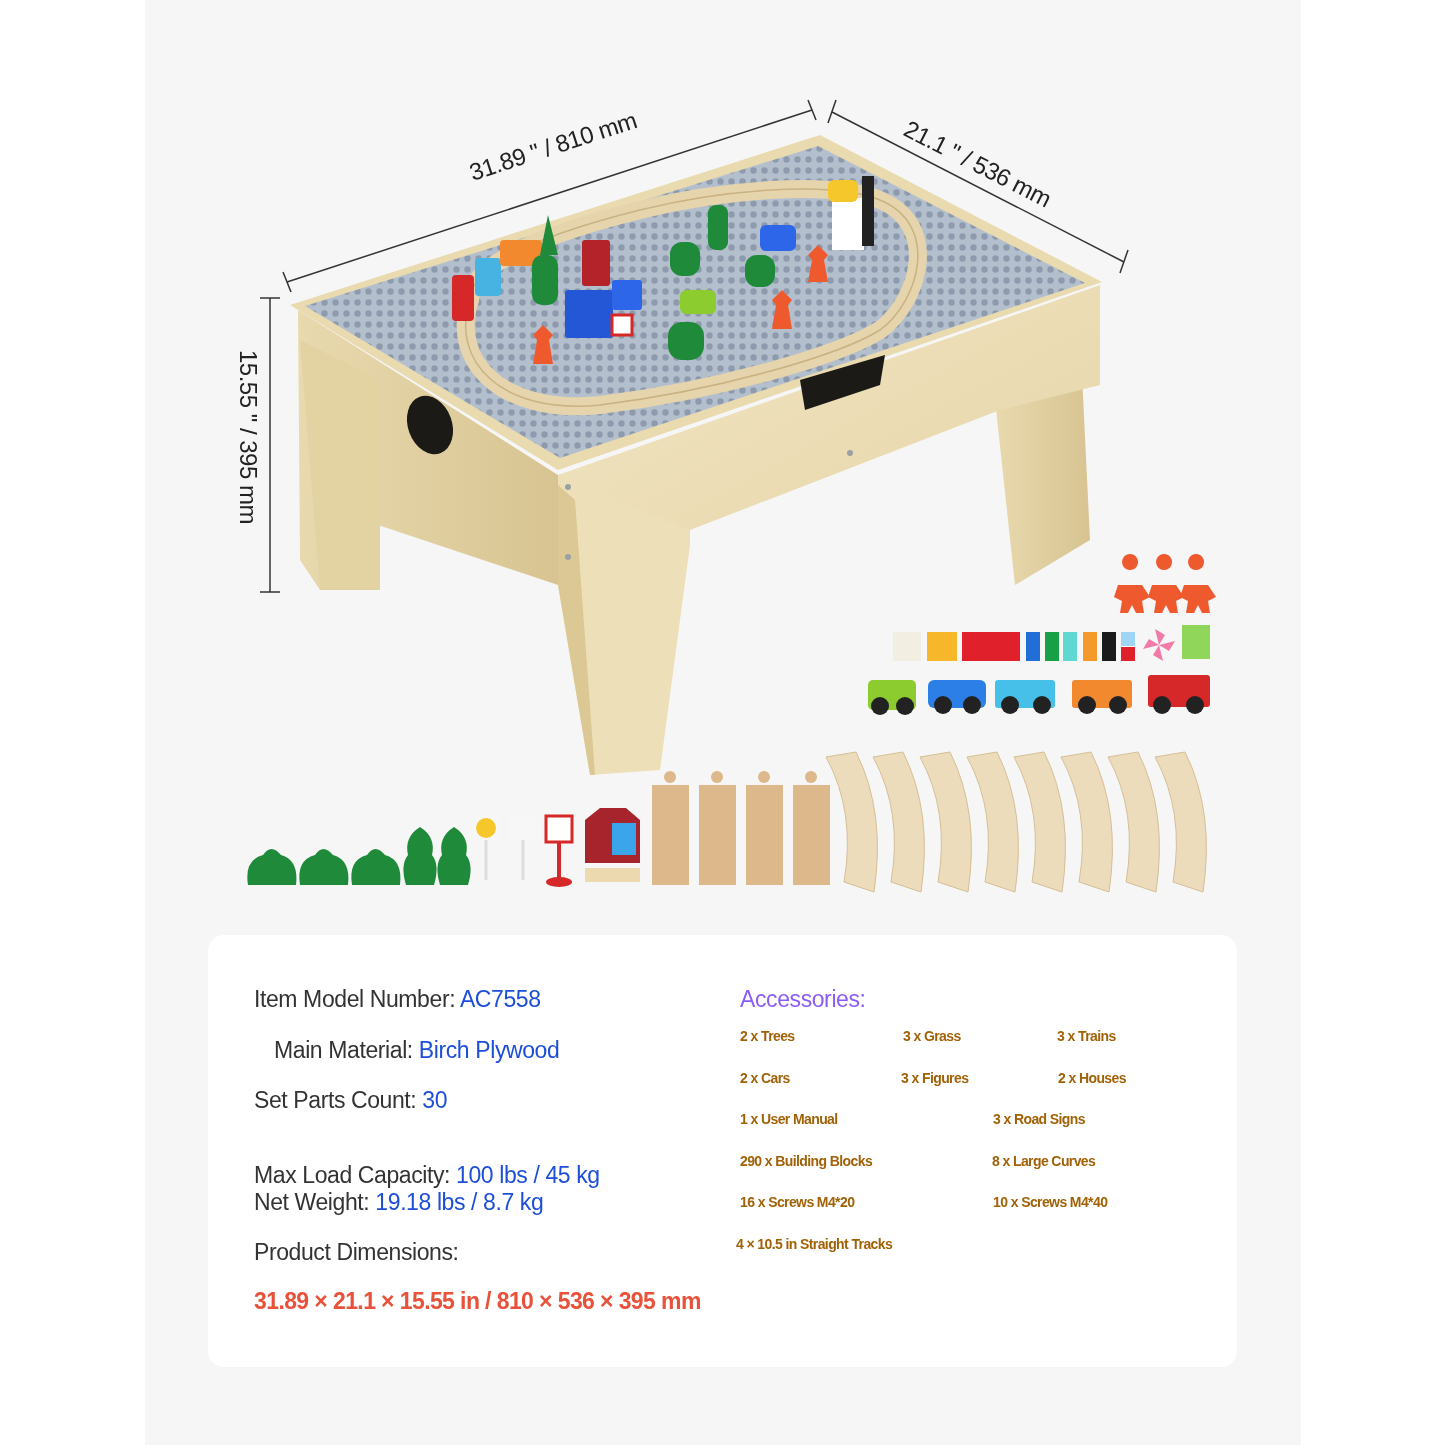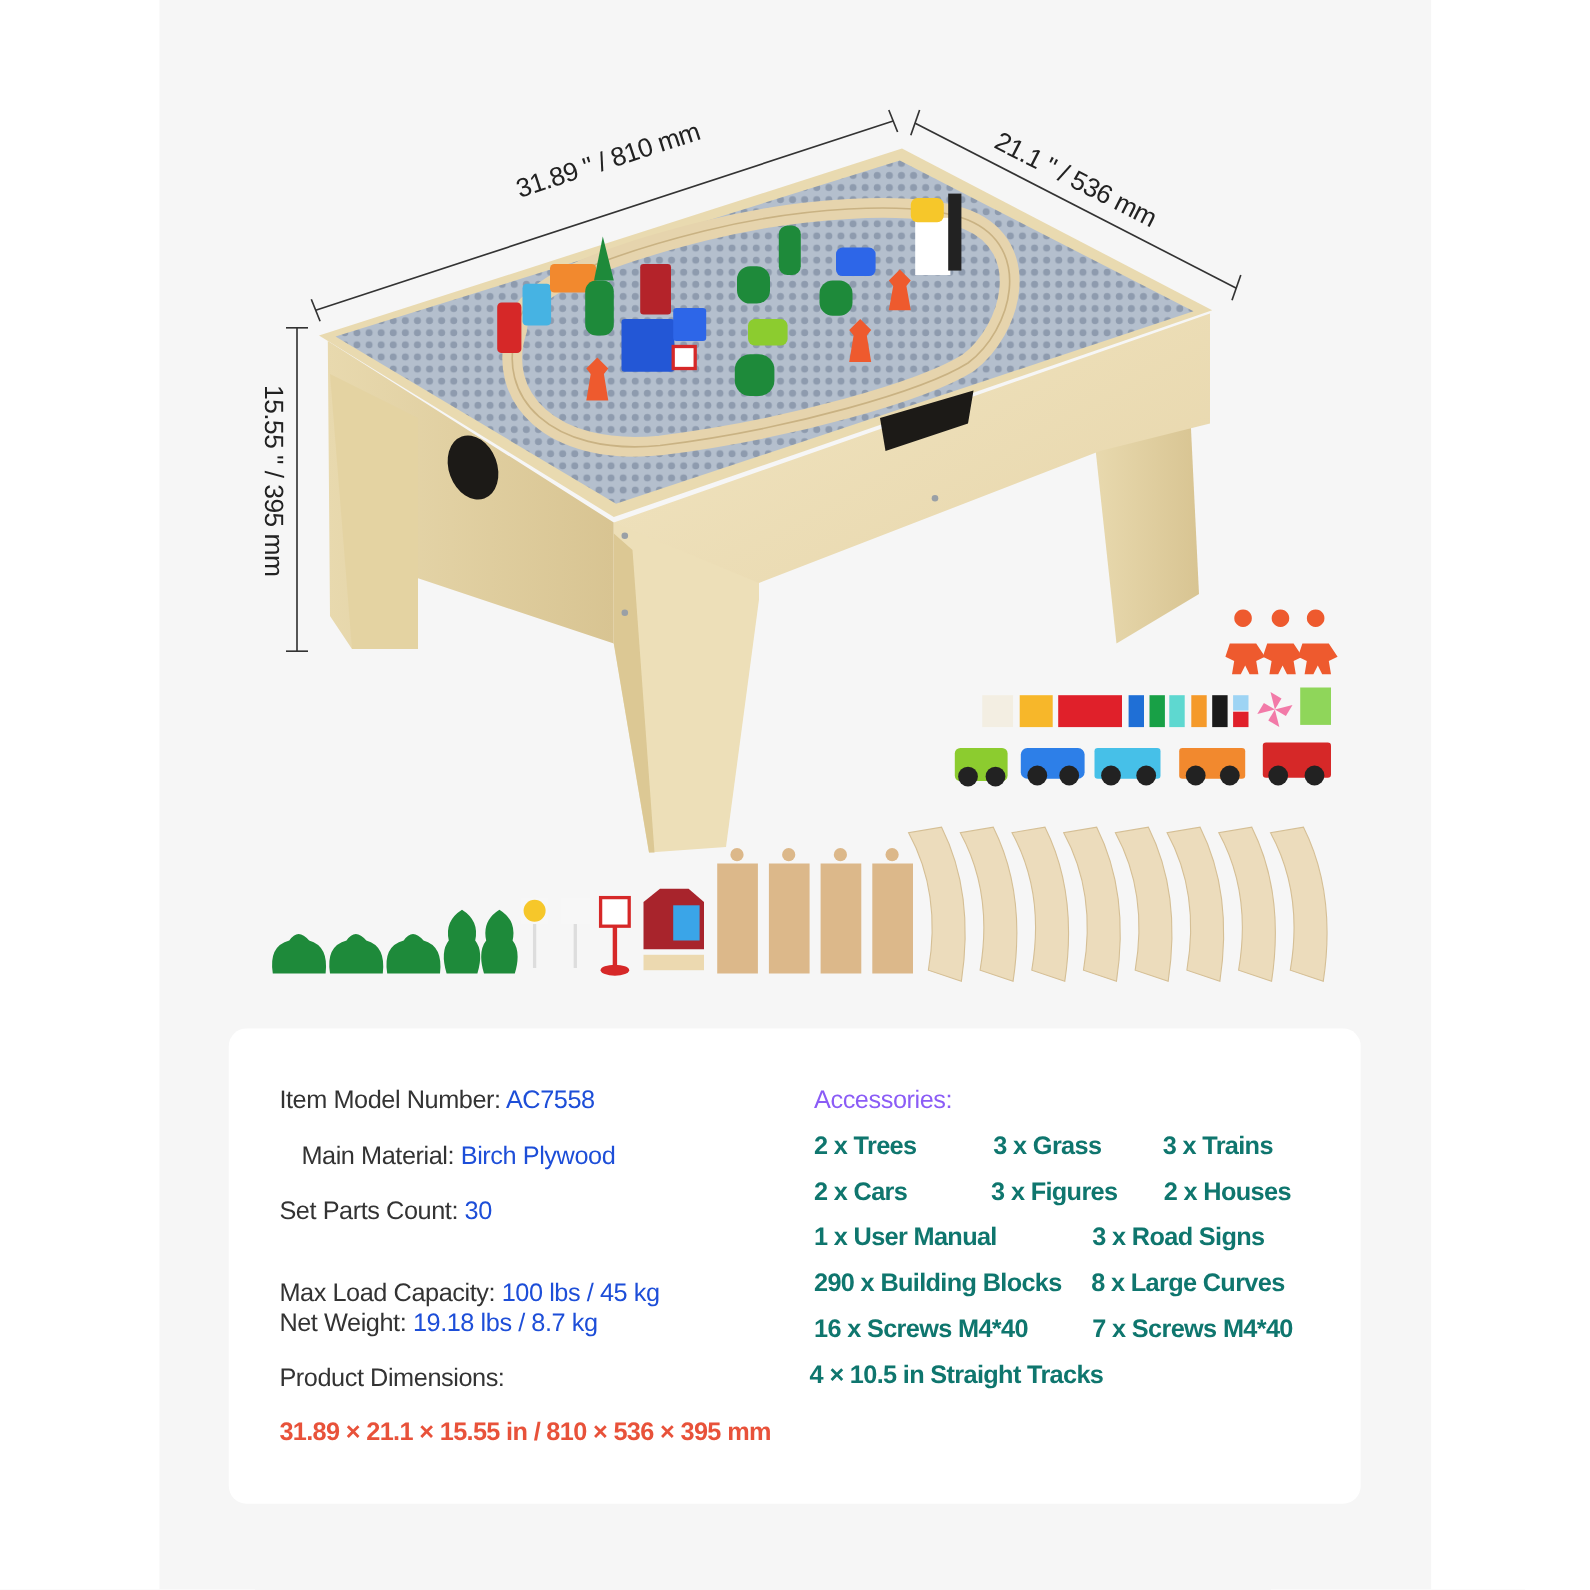--- a/index.html
+++ b/index.html
@@ -11,7 +11,7 @@
     .spec-row { position:absolute; left:254px; font-size:23px; color:#333333; white-space:nowrap; letter-spacing:-0.4px; }
     .spec-row .v { color:#1d4ed8; font-weight:normal; }
     .acc-title { position:absolute; left:740px; top:986px; font-size:23px; color:#8b5cf6; letter-spacing:-0.4px; }
-    .acc { position:absolute; font-size:23px; font-weight:bold; color:#0f766e; white-space:nowrap; letter-spacing:-0.6px; }
+    .acc { position:absolute; font-size:14px; font-weight:bold; color:#a16207; white-space:nowrap; letter-spacing:-0.6px; }
     .dims-value { position:absolute; left:254px; top:1288px; font-size:23px; font-weight:bold; color:#e8523a; letter-spacing:-0.6px; white-space:nowrap; }
   </style>
 </head>

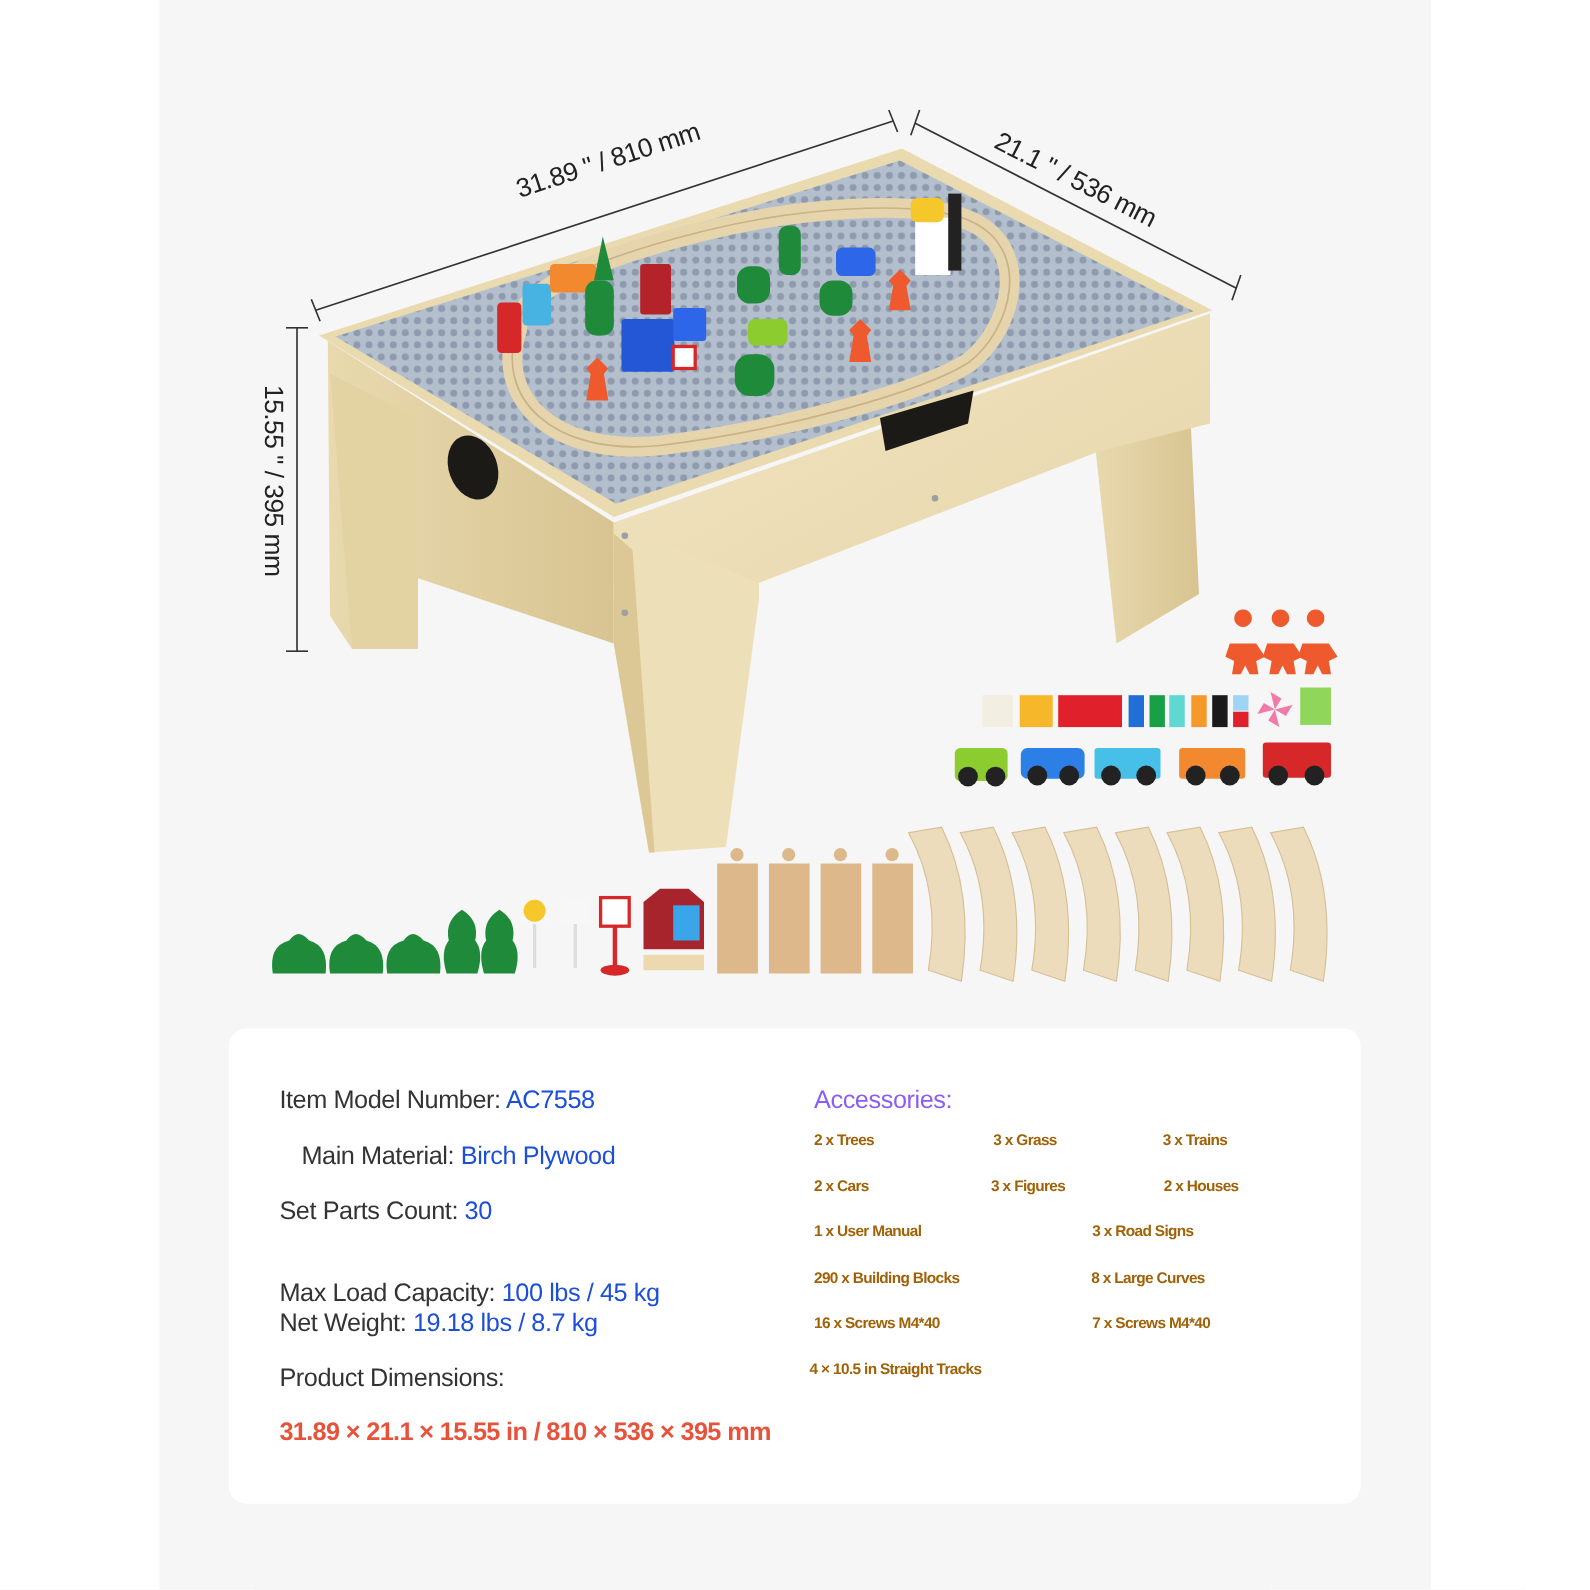--- a/index.html
+++ b/index.html
@@ -234,7 +234,7 @@
 <div class="acc" style="left:740px; top:1153px;">290 x Building Blocks</div>
 <div class="acc" style="left:992px; top:1153px;">8 x Large Curves</div>
 
-<div class="acc" style="left:740px; top:1194px;">16 x Screws M4*40</div>
+<div class="acc" style="left:740px; top:1194px;">16 x Screws M4*20</div>
 <div class="acc" style="left:993px; top:1194px;">7 x Screws M4*40</div>
 
 <div class="acc" style="left:736px; top:1236px;">4 × 10.5 in Straight Tracks</div>

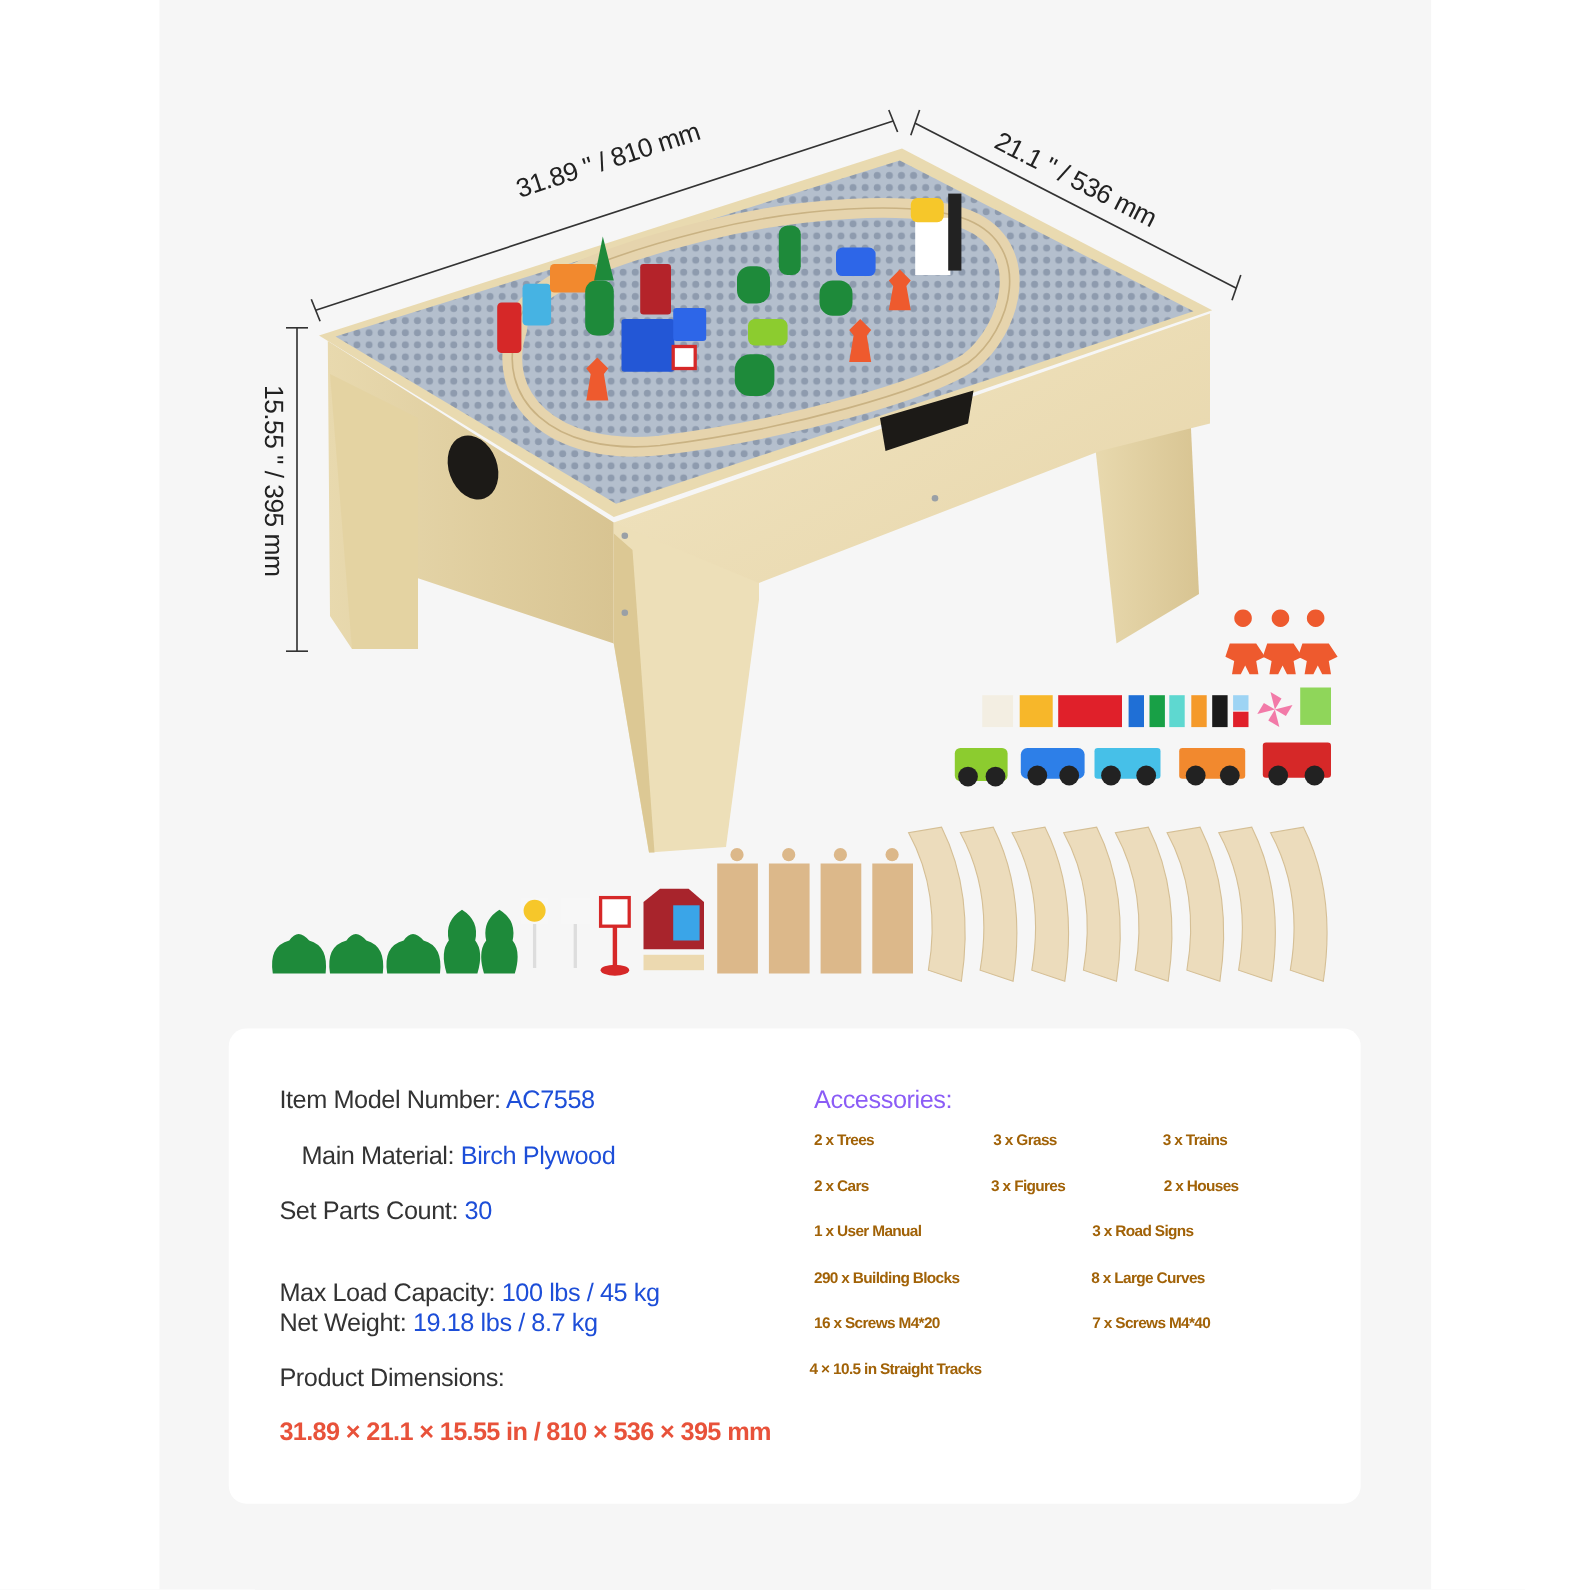--- a/index.html
+++ b/index.html
@@ -235,7 +235,7 @@
 <div class="acc" style="left:992px; top:1153px;">8 x Large Curves</div>
 
 <div class="acc" style="left:740px; top:1194px;">16 x Screws M4*20</div>
-<div class="acc" style="left:993px; top:1194px;">7 x Screws M4*40</div>
+<div class="acc" style="left:993px; top:1194px;">10 x Screws M4*40</div>
 
 <div class="acc" style="left:736px; top:1236px;">4 × 10.5 in Straight Tracks</div>
 

